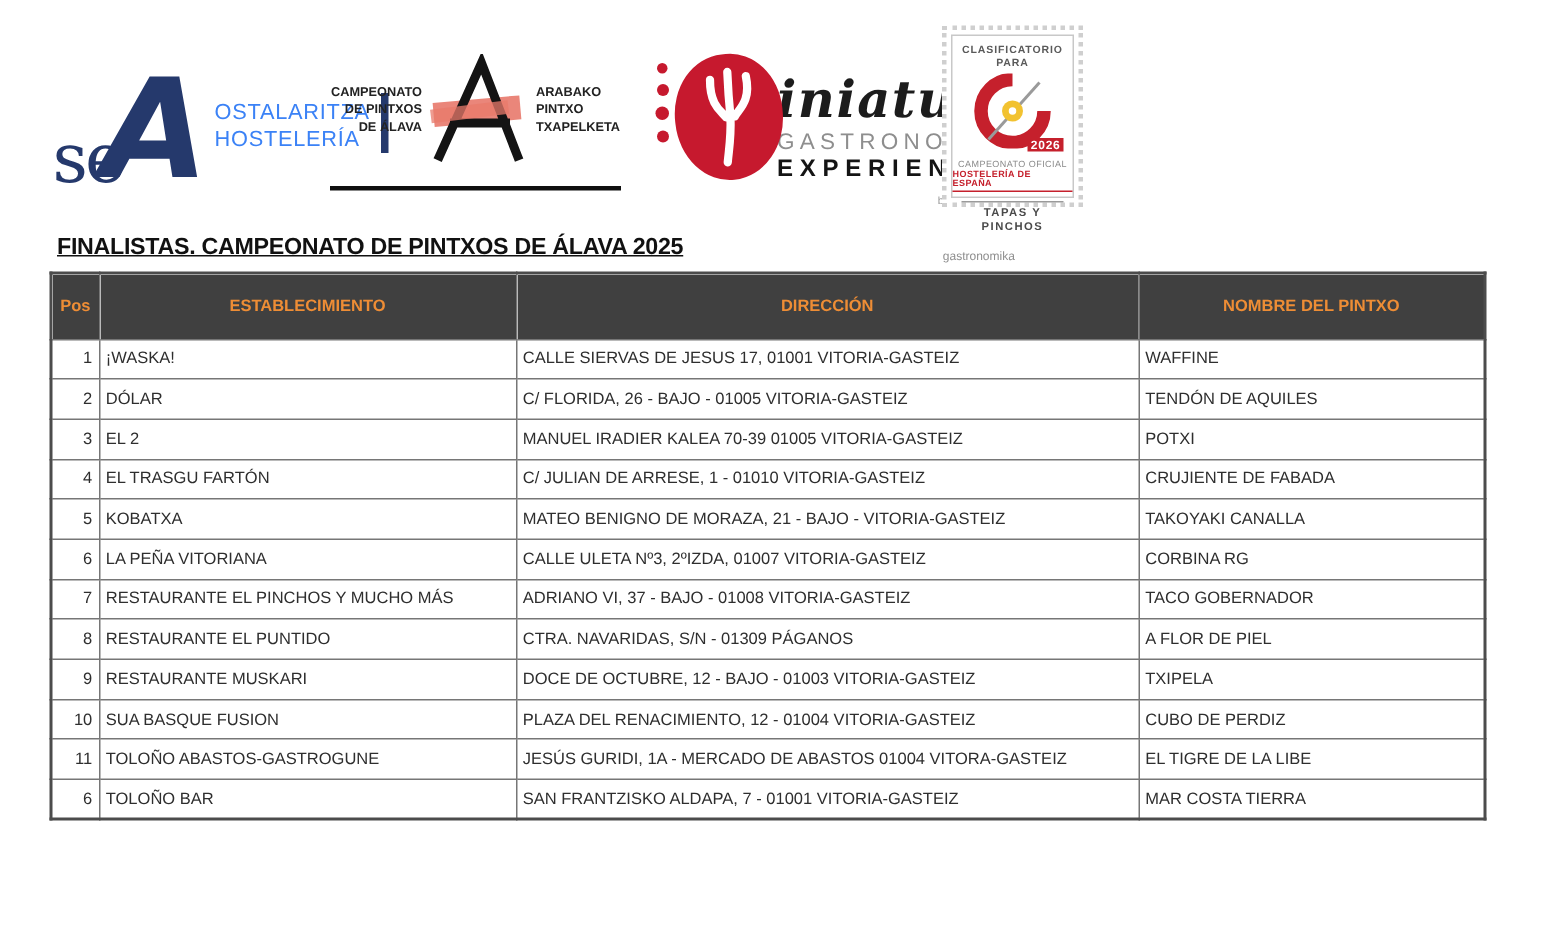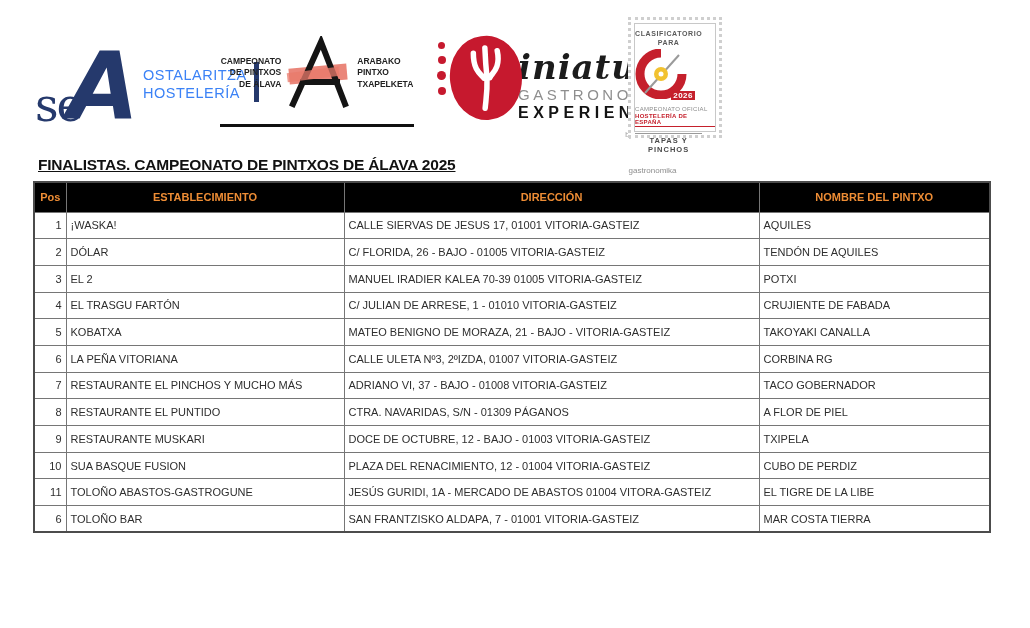--- a/index.html
+++ b/index.html
@@ -50,7 +50,7 @@
   .stamp { position:absolute; left:628px; top:17px; width:94px; height:121px;
            border:3px dotted #cfcfcf; background:#fff; padding:3px; }
   .stamp-inner { border:1px solid #c8c8c8; height:100%; display:flex; flex-direction:column;
-                 align-items:flex-start; padding-top:5px; }
+                 align-items:center; padding-top:5px; }
   .stamp-top { font-size:7px; font-weight:bold; color:#5a5a5a; letter-spacing:.6px; line-height:1.3;
                text-align:center; }
   .stamp-logo { position:relative; margin-top:2px; }

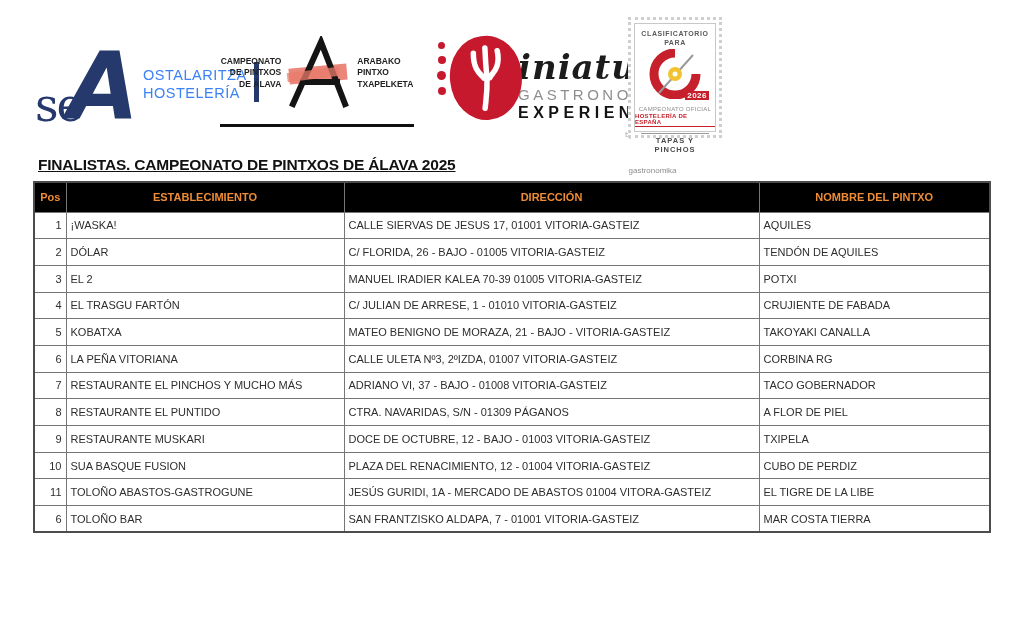--- a/index.html
+++ b/index.html
@@ -71,7 +71,7 @@
                     border-collapse:collapse; table-layout:fixed;
                     border:2px solid #4c4c4c; }
   table.finalists th, table.finalists td { border:1px solid #767676; font-size:11px; overflow:hidden; white-space:nowrap; }
-  table.finalists th { height:30px; background:#000000; color:#ee8d35; font-weight:bold; text-align:center; }
+  table.finalists th { height:44px; background:#404040; color:#ee8d35; font-weight:bold; text-align:center; }
   table.finalists td { height:26.7px; color:#2e2e2e; padding:0 4px; }
   col.c-pos { width:32px; } col.c-est { width:278px; } col.c-dir { width:415px; } col.c-pin { width:231px; }
   td.pos { text-align:right; padding-right:3px; }

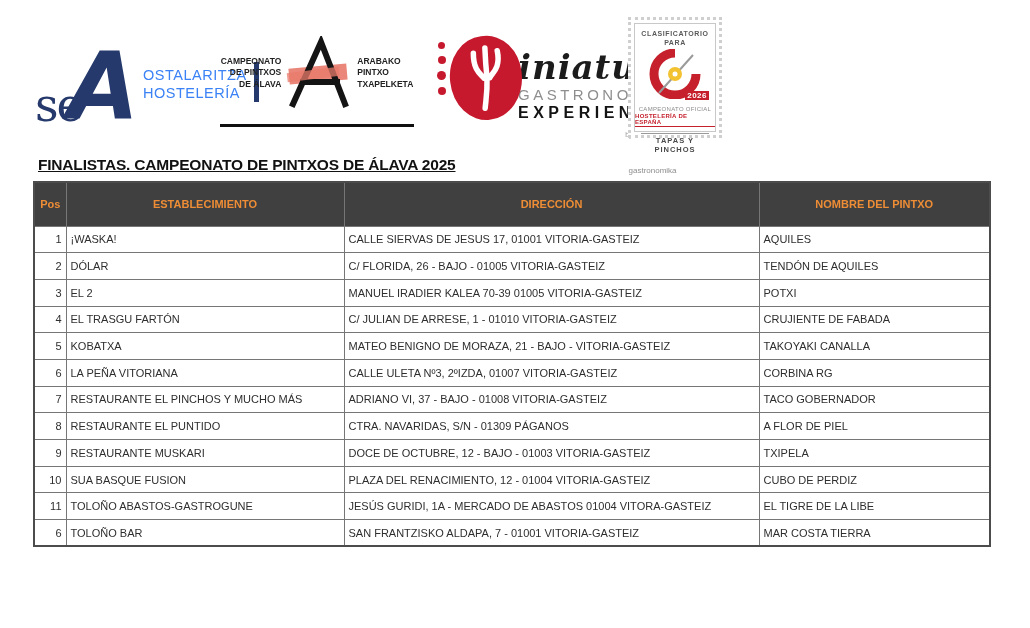--- a/index.html
+++ b/index.html
@@ -177,7 +177,7 @@
     <td class="pos">1</td>
     <td>¡WASKA!</td>
     <td>CALLE SIERVAS DE JESUS 17, 01001 VITORIA-GASTEIZ</td>
-    <td>AQUILES</td>
+    <td>WAFFINE</td>
   </tr>
 
   <tr>

